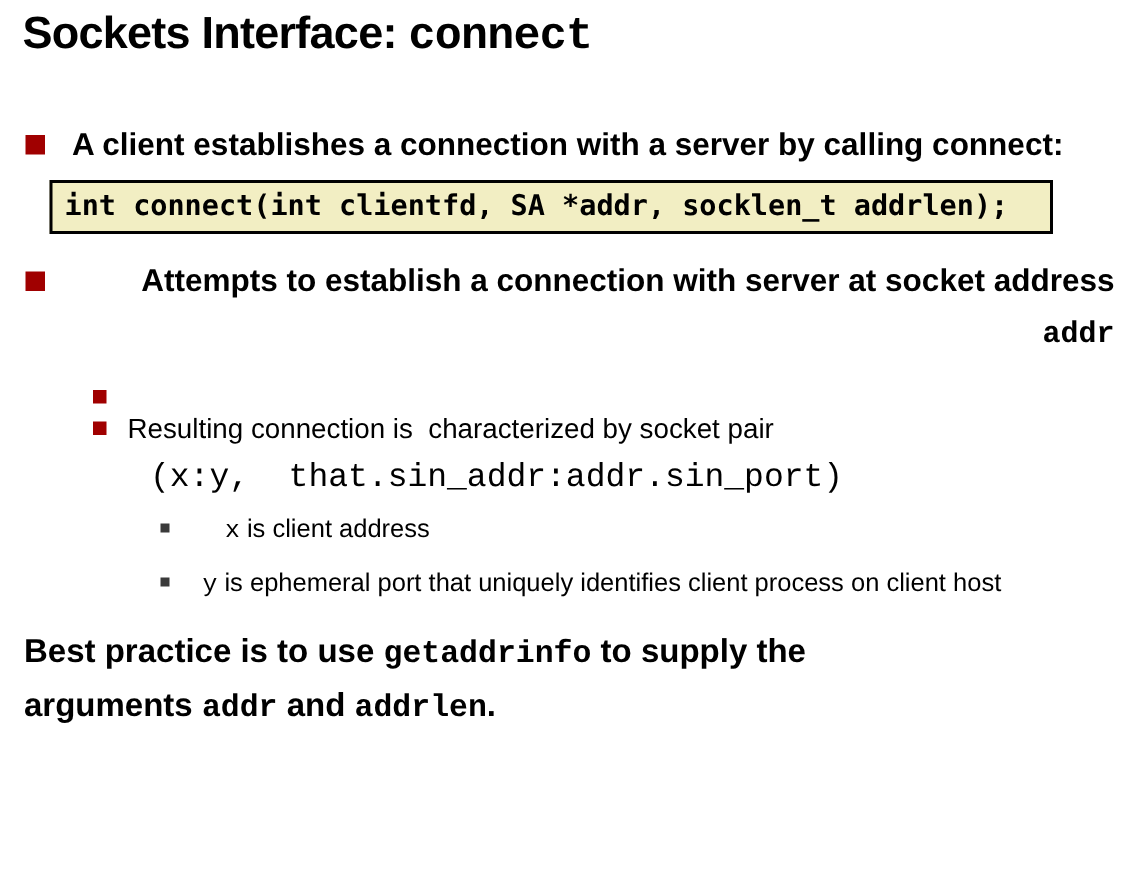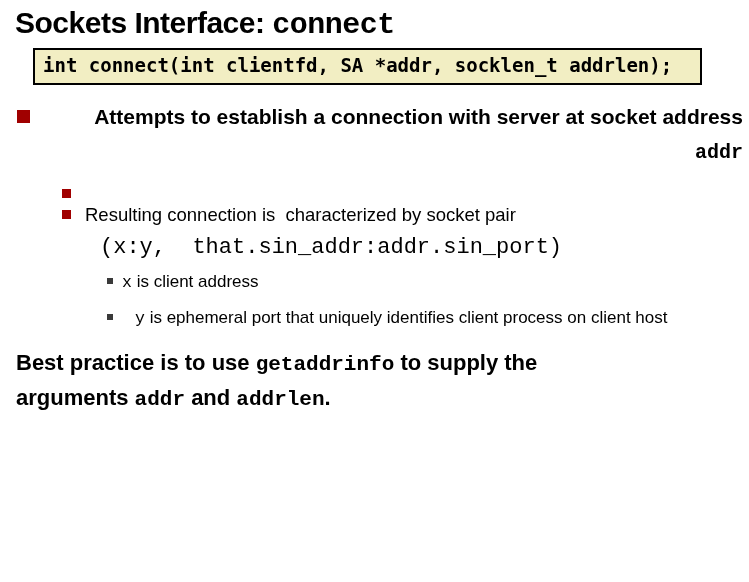--- a/index.html
+++ b/index.html
@@ -120,6 +120,10 @@
 
   <h1 class="title"><span class="bindtext">Sockets Interface: </span><span class="mono bindtext">connect</span></h1>
 
+  <div class="row row-b1">
+    <span class="marker-l1"></span>
+    <p class="t-l1"><span class="bindtext">A client establishes a connection with a server by calling connect:</span></p>
+  </div>
 
   <div class="codebox"><code class="bindtext">int connect(int clientfd, SA *addr, socklen_t addrlen);</code></div>
 

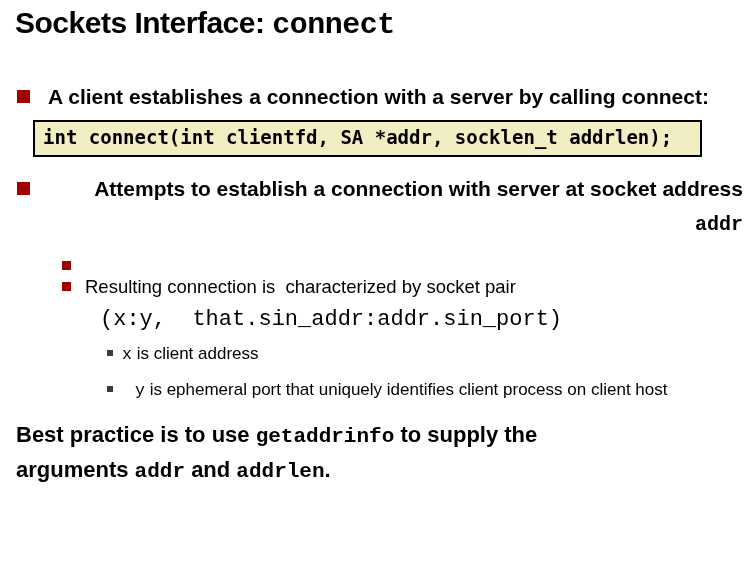--- a/index.html
+++ b/index.html
@@ -100,7 +100,7 @@
     line-height: 28px;
   }
   .t-l3 .mono { font-size: 16.5px; }
-  .row-sub-x { margin-top: 5px; }
+  .row-sub-x { margin-top: 5px; gap: 28px; }
   .row-sub-y { margin-top: 7px; gap: 13px; }
   .row-sub-y .t-l3 { max-width: 595px; }
 

